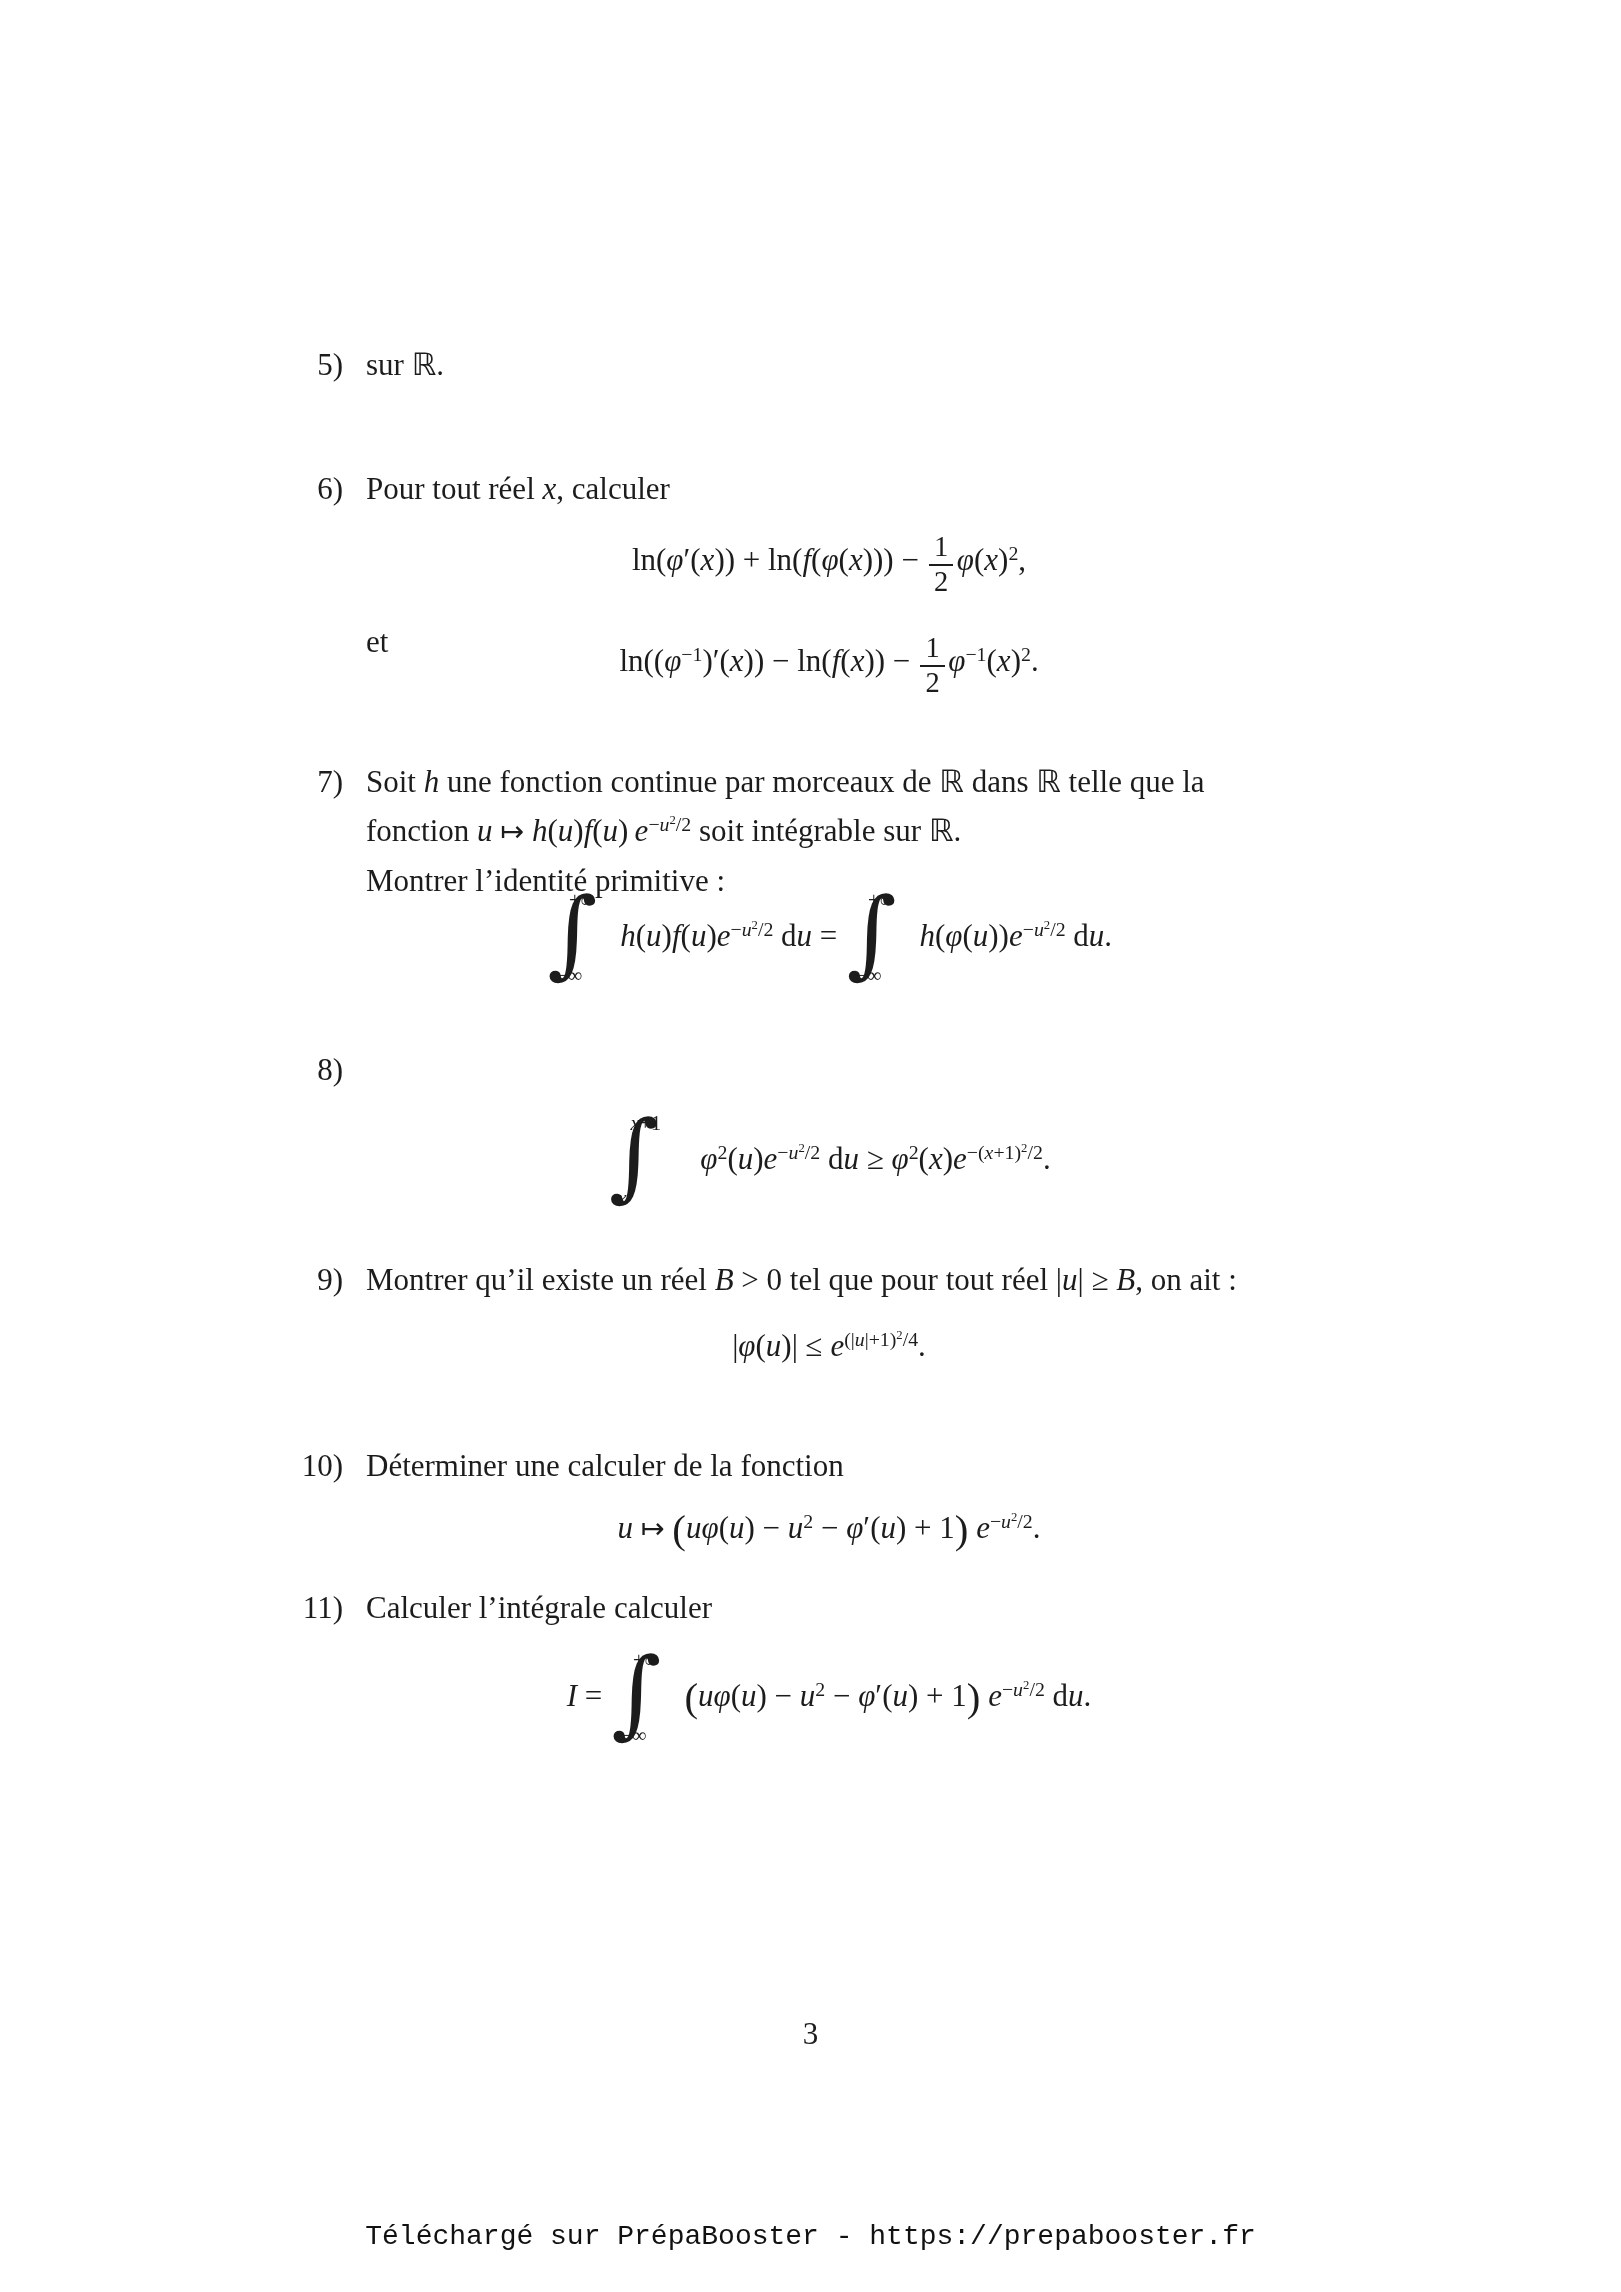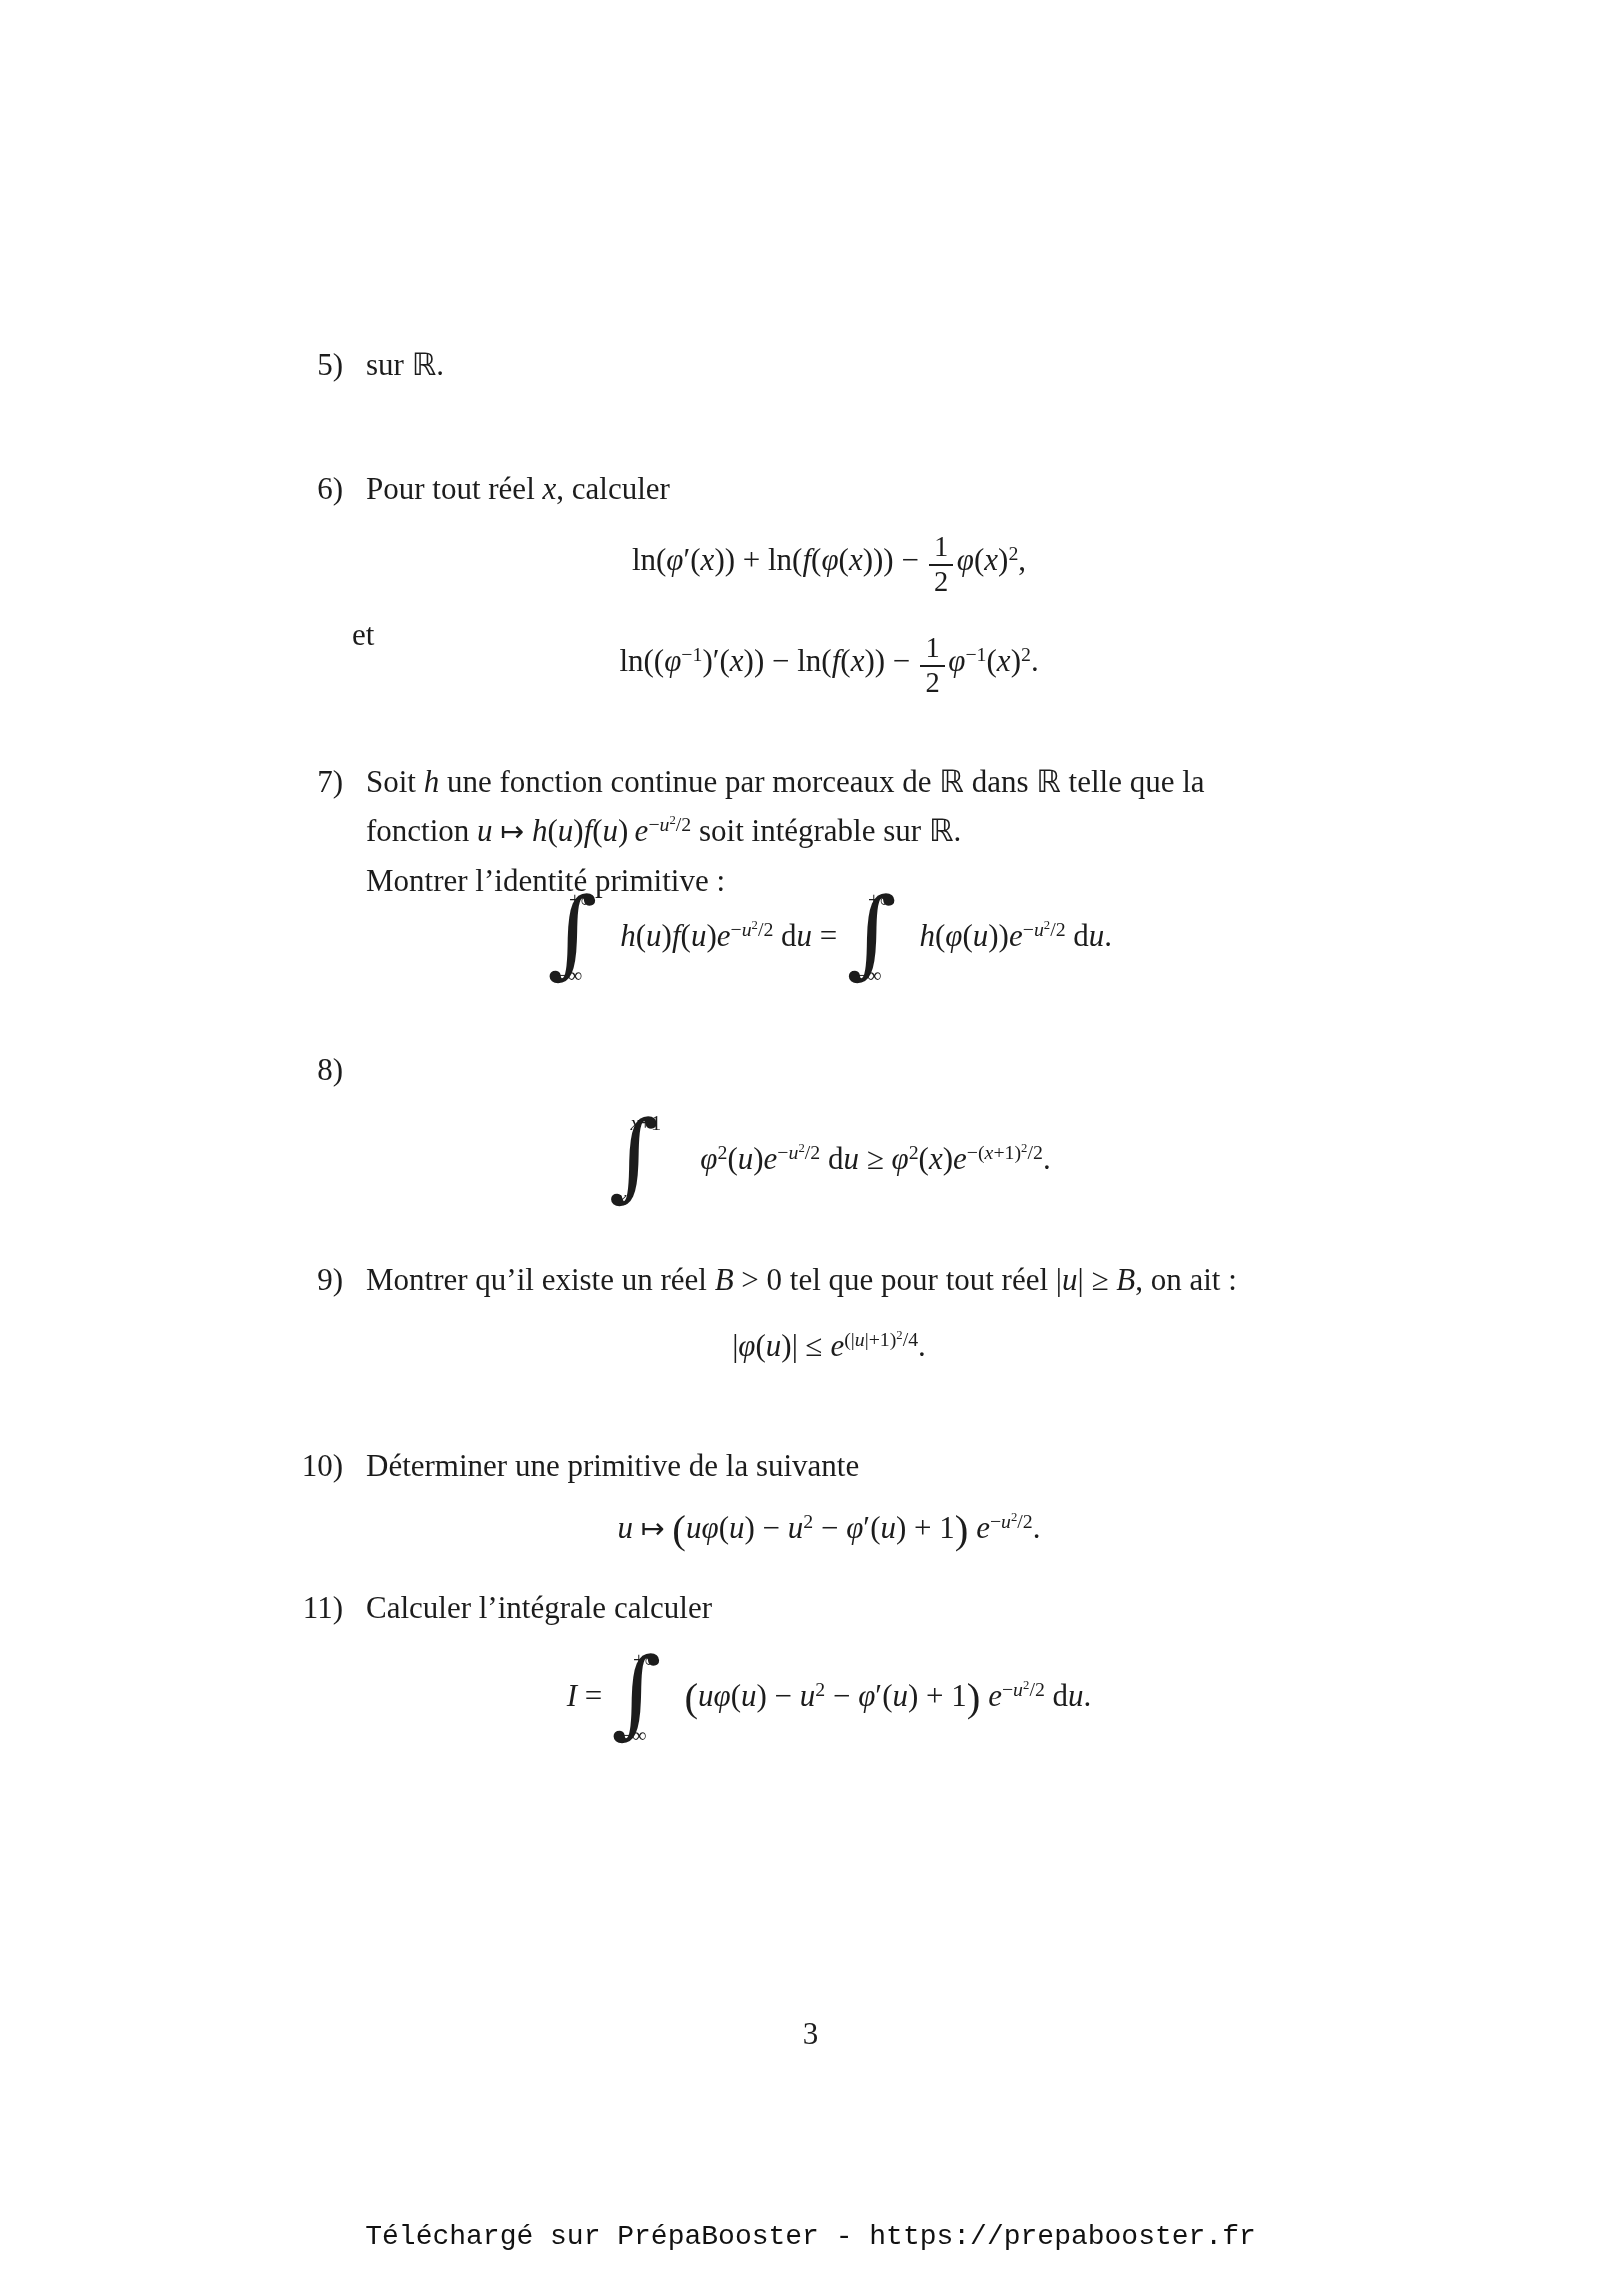--- a/index.html
+++ b/index.html
@@ -38,8 +38,9 @@
   }
   .connector {
     position: absolute;
-    left: 352px;
+    left: 366px;
     line-height: 49px;
+    margin-top: 7px;
   }
   sup { font-size: 0.64em; line-height: 0; vertical-align: 0.52em; }
   .bb { font-family: "DejaVu Sans", "DejaVu Serif", sans-serif; }

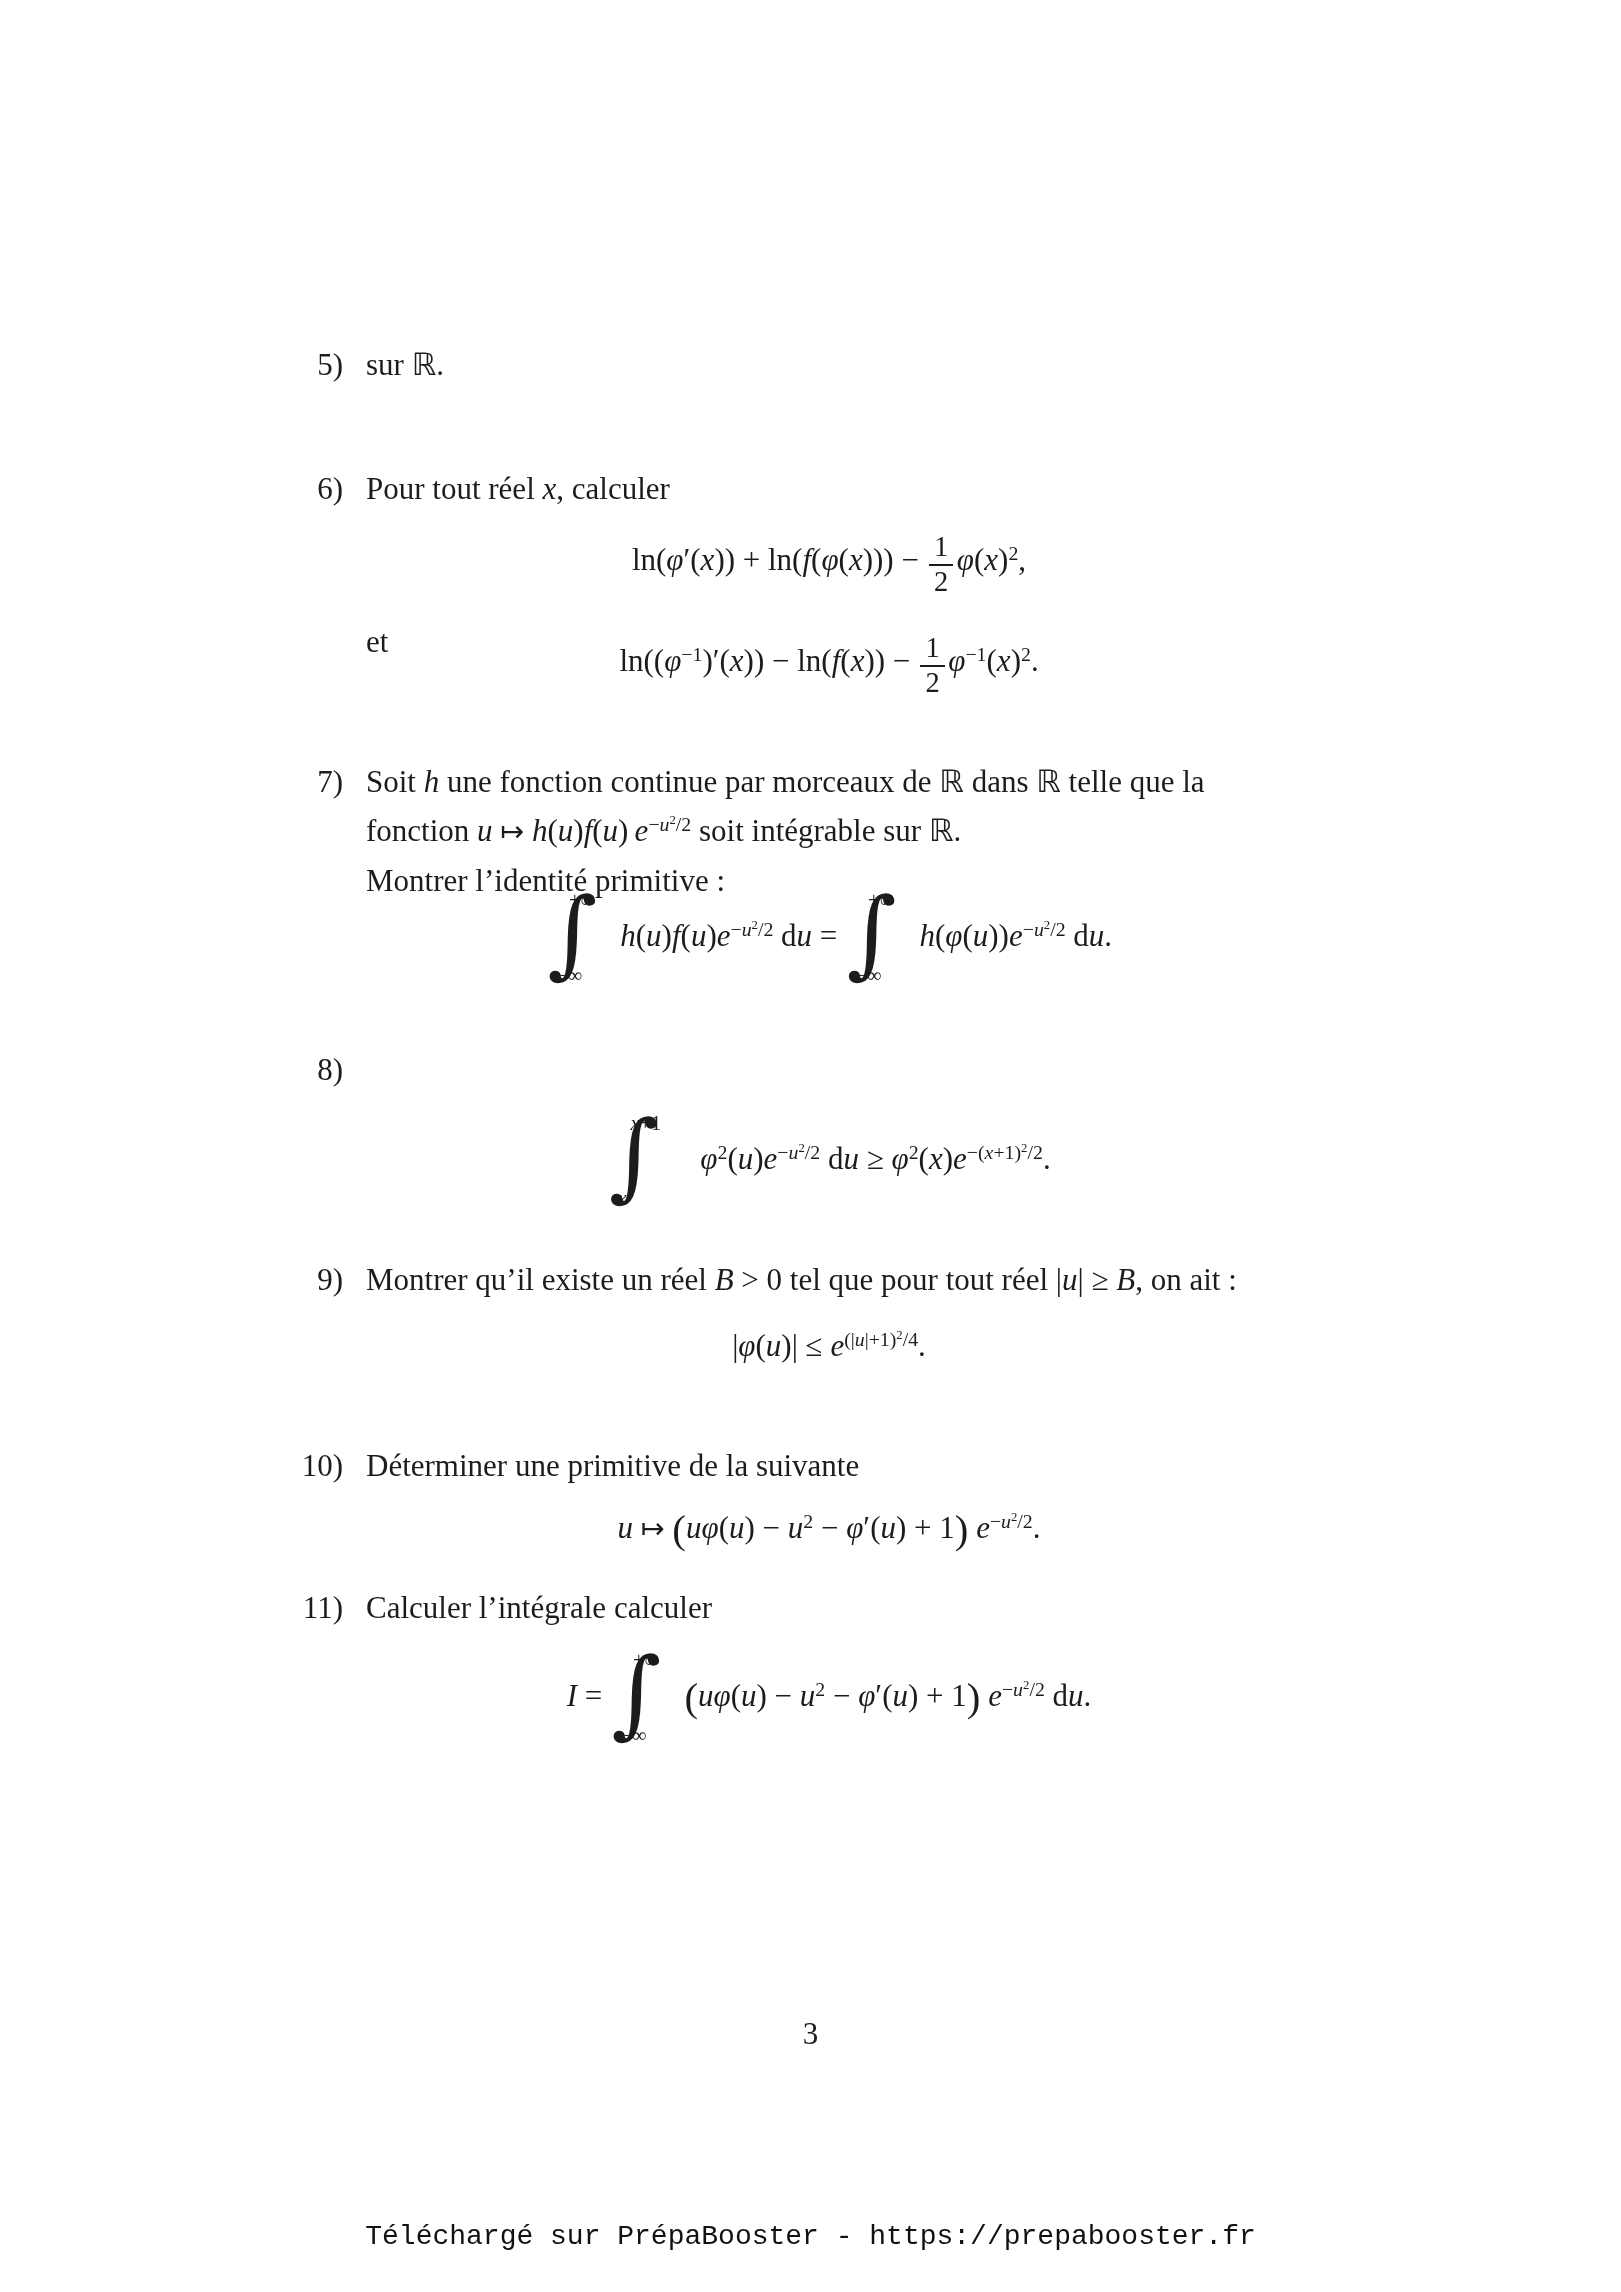--- a/index.html
+++ b/index.html
@@ -133,7 +133,7 @@
 
   <div class="num" style="top:1441px">10)</div>
   <div class="body" style="top:1441px">
-    <div class="line">Déterminer une primitive de la suivante</div>
+    <div class="line">Déterminer une calculer de la fonction</div>
   </div>
   <div class="formula" style="top:1507px"><i>u</i> <span class="ar">↦</span> <span class="bigp">(</span><i>u</i><i>φ</i>(<i>u</i>) − <i>u</i><sup>2</sup> − <i>φ</i>′(<i>u</i>) + 1<span class="bigp">)</span> <i>e</i><sup>−<i>u</i><sup>2</sup>/2</sup>.</div>
 

